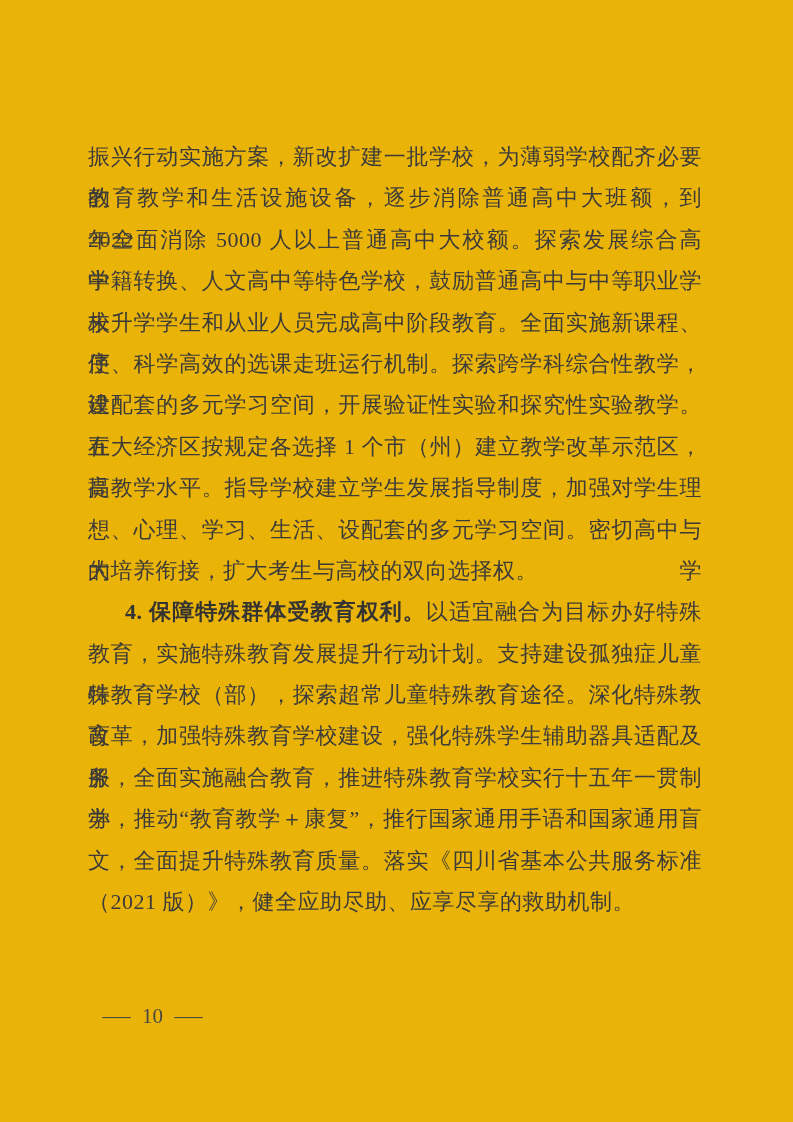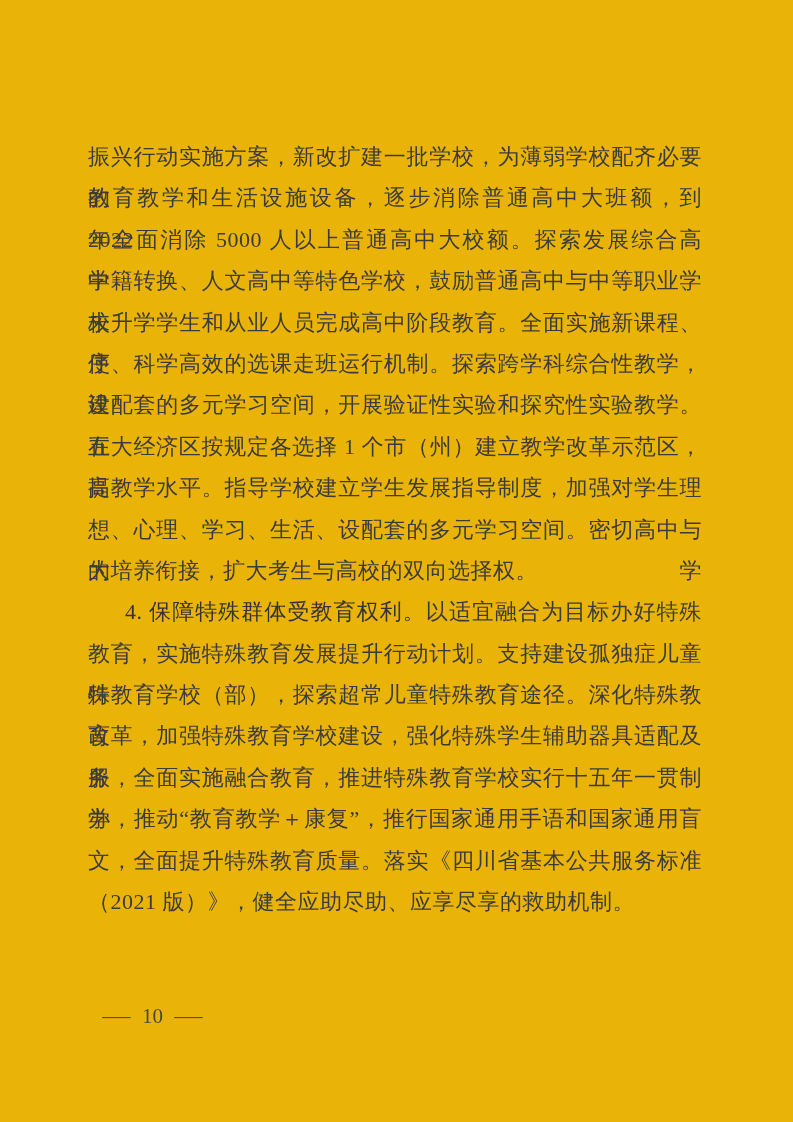--- a/index.html
+++ b/index.html
@@ -42,7 +42,7 @@
     text-indent: 37px;
   }
   .bold {
-    font-weight: normal;
+    font-weight: bold;
     color: #333333;
   }
   .pagefooter {

